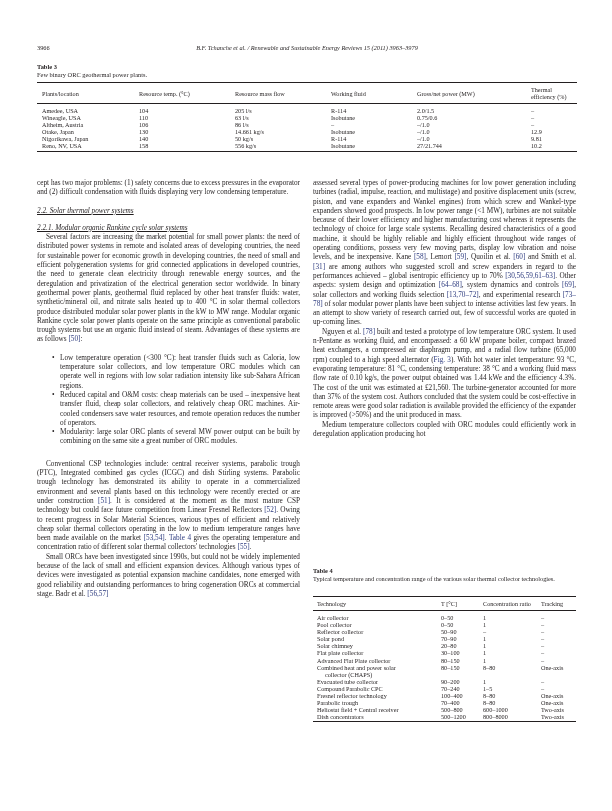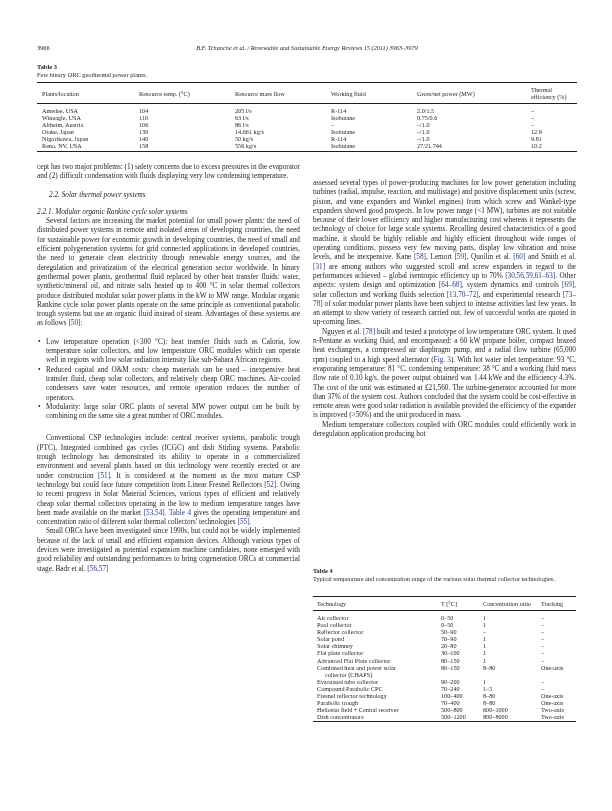--- a/index.html
+++ b/index.html
@@ -17,7 +17,7 @@
   .t3 tr.first td { padding-top:3px; }
   .t3 tr.last td { padding-bottom:1px; border-bottom:0.8px solid #231f20; }
   .col { position:absolute; font-size:7.25px; line-height:9.3px; text-align:justify; }
-  .colL { left:37px; top:163px; width:263px; }
+  .colL { left:37px; top:179px; width:263px; }
   .colR { left:313px; top:179px; width:263px; }
   .col p { margin:0; text-indent:9px; }
   .col p.noind { text-indent:0; }

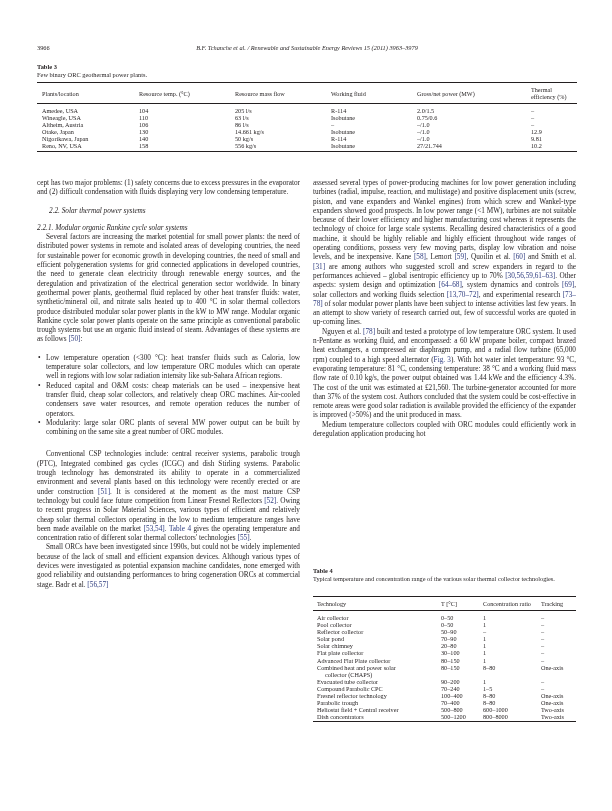--- a/index.html
+++ b/index.html
@@ -21,7 +21,7 @@
   .colR { left:313px; top:179px; width:263px; }
   .col p { margin:0; text-indent:9px; }
   .col p.noind { text-indent:0; }
-  .sec { font-style:italic; margin:9px 0 8px 12px; }
+  .sec { font-style:italic; margin:9px 0 8px 0;text-decoration:underline; }
   .subsec { font-style:italic; }
   .ref { color:#2d3b7f; }
   ul { margin:9px 0 13px 0; padding:0 0 0 9px; list-style:none; }

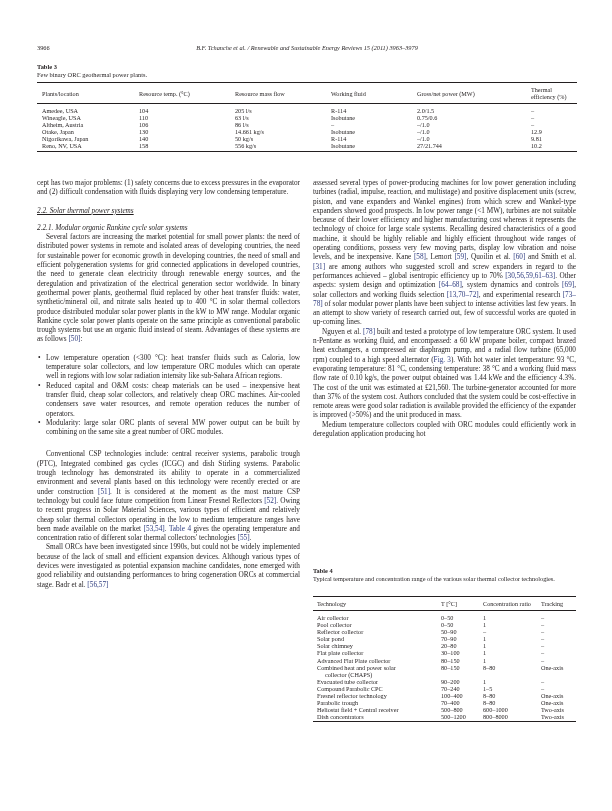--- a/index.html
+++ b/index.html
@@ -22,7 +22,7 @@
   .col p { margin:0; text-indent:9px; }
   .col p.noind { text-indent:0; }
   .sec { font-style:italic; margin:9px 0 8px 0;text-decoration:underline; }
-  .subsec { font-style:italic; }
+  .subsec { font-style:italic;text-decoration:underline; }
   .ref { color:#2d3b7f; }
   ul { margin:9px 0 13px 0; padding:0 0 0 9px; list-style:none; }
   ul li { position:relative; }

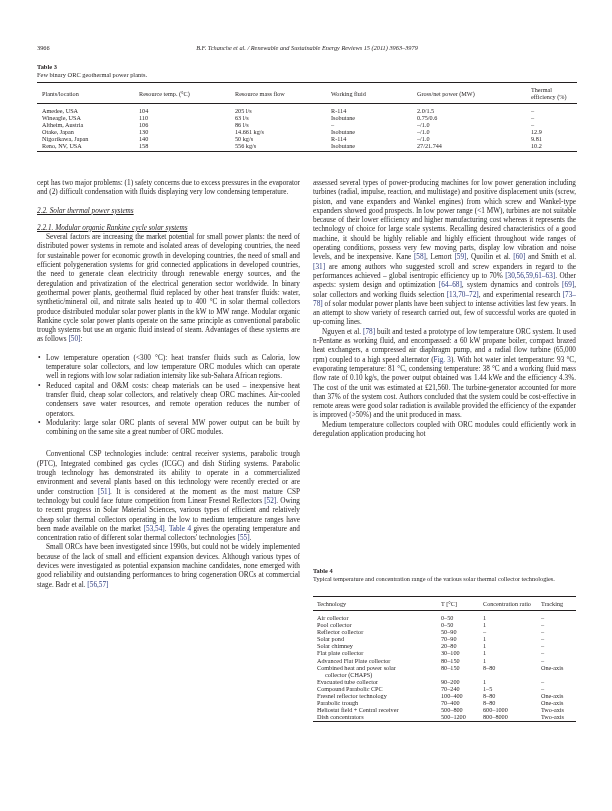--- a/index.html
+++ b/index.html
@@ -25,7 +25,7 @@
   .subsec { font-style:italic;text-decoration:underline; }
   .ref { color:#2d3b7f; }
   ul { margin:9px 0 13px 0; padding:0 0 0 9px; list-style:none; }
-  ul li { position:relative; }
+  ul li { position:relative;margin-left:14px; }
   ul li::before { content:"\2022"; position:absolute; left:-8px; }
   .t4cap { position:absolute; left:313px; top:567px; width:263px; font-size:6.3px; line-height:7.6px; }
   .t4cap .lbl { font-weight:bold; display:block; }

